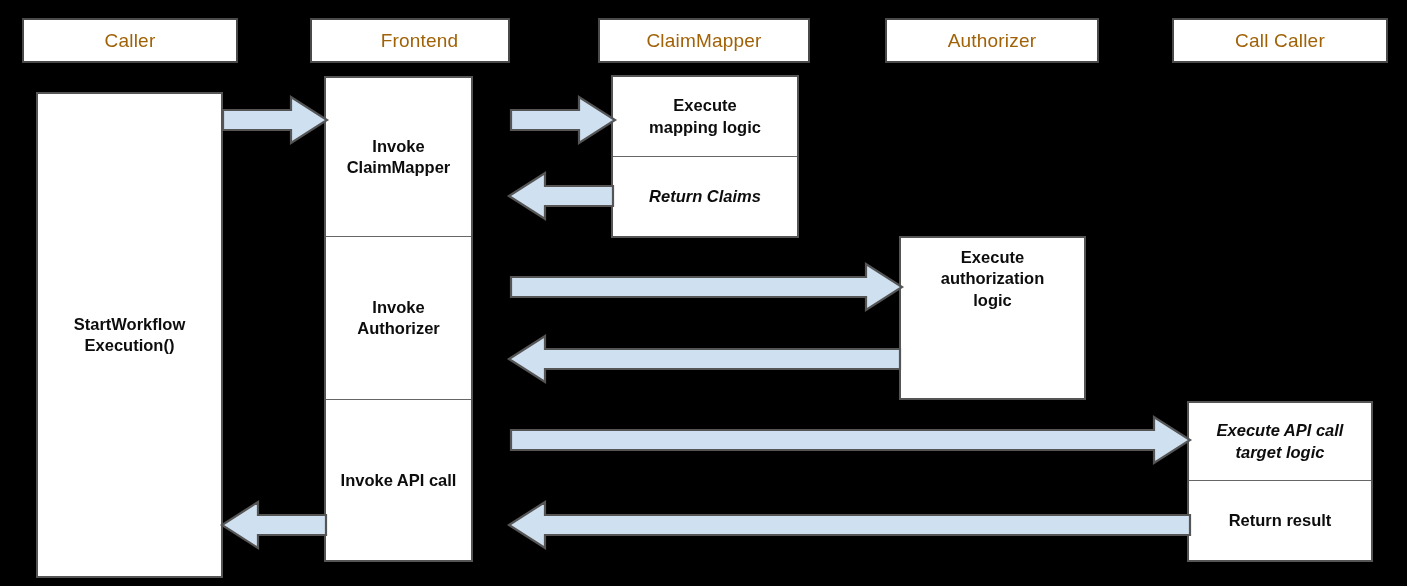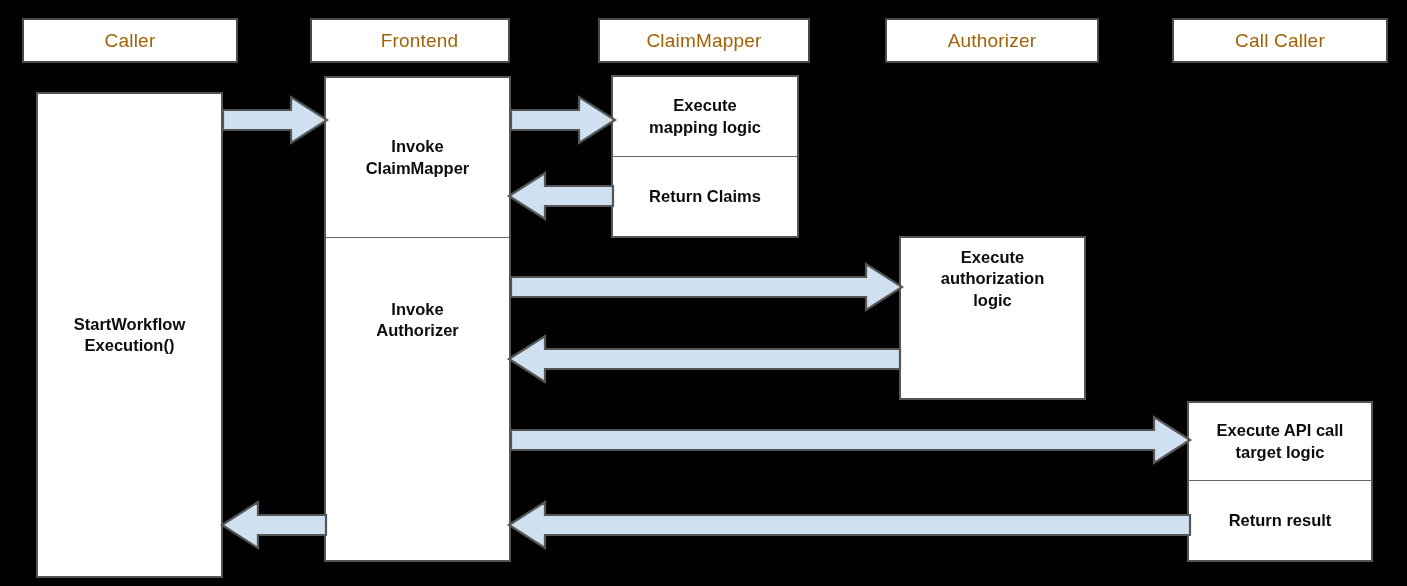--- a/index.html
+++ b/index.html
@@ -89,7 +89,7 @@
     <div class="act-cell" style="height:100%;">StartWorkflow<br>Execution()</div>
   </div>
 
-  <div class="activation" style="left:324px; top:76px; width:187px; height:486px;">
+  <div class="activation" style="left:324px; top:76px; width:149px; height:486px;">
     <div class="act-cell" style="height:159px;">Invoke<br>ClaimMapper</div>
     <div class="act-cell" style="height:165px;">Invoke<br>Authorizer</div>
   </div>

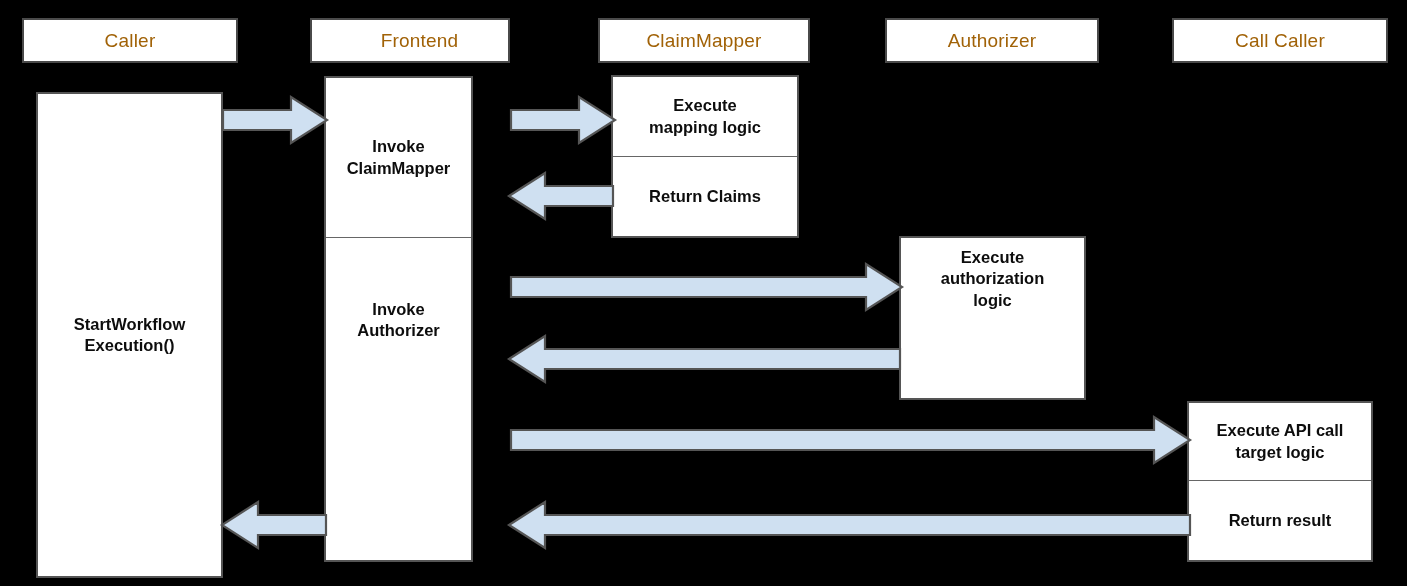--- a/index.html
+++ b/index.html
@@ -96,7 +96,7 @@
 
   <div class="activation" style="left:611px; top:75px; width:188px; height:163px;">
     <div class="act-cell" style="height:81px;">Execute<br>mapping logic</div>
-    <div class="act-cell" style="height:82px;">Return Claims</div>
+    <div class="act-cell" style="height:82px;font-style:italic;">Return Claims</div>
   </div>
 
   <div class="activation" style="left:899px; top:236px; width:187px; height:164px;">

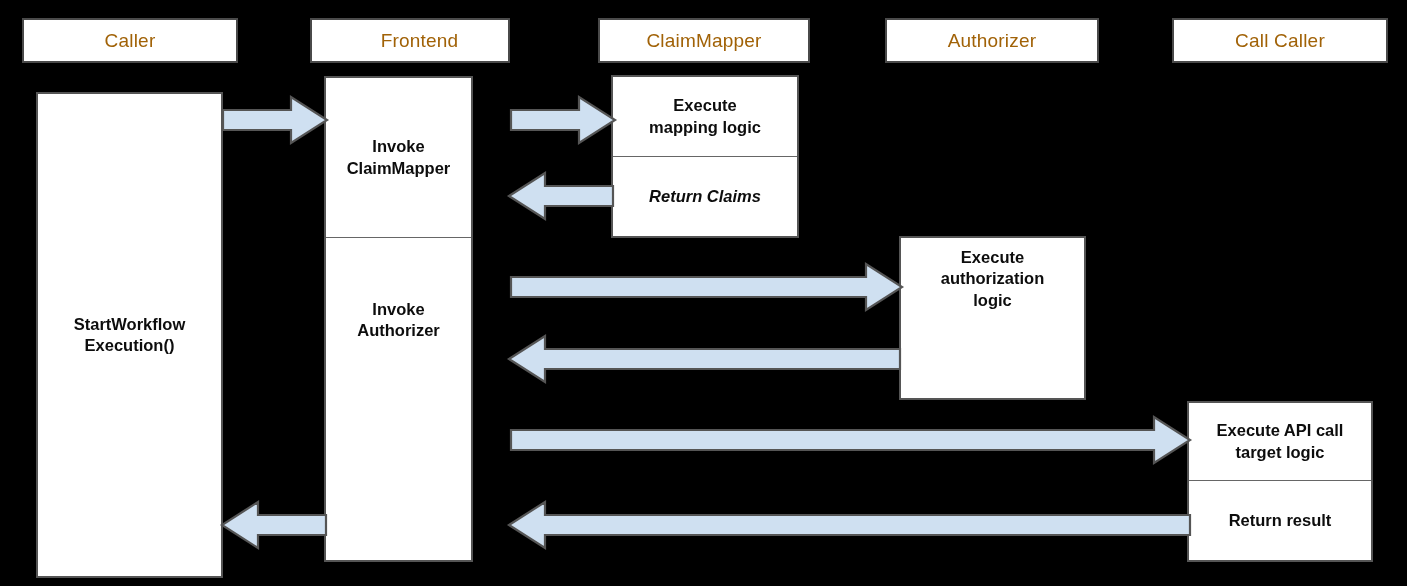--- a/index.html
+++ b/index.html
@@ -104,7 +104,7 @@
   </div>
 
   <div class="activation" style="left:1187px; top:401px; width:186px; height:161px;">
-    <div class="act-cell" style="height:79px;">Execute API call<br>target logic</div>
+    <div class="act-cell" style="height:79px;font-style:italic;">Execute API call<br>target logic</div>
     <div class="act-cell" style="height:82px;">Return result</div>
   </div>
 

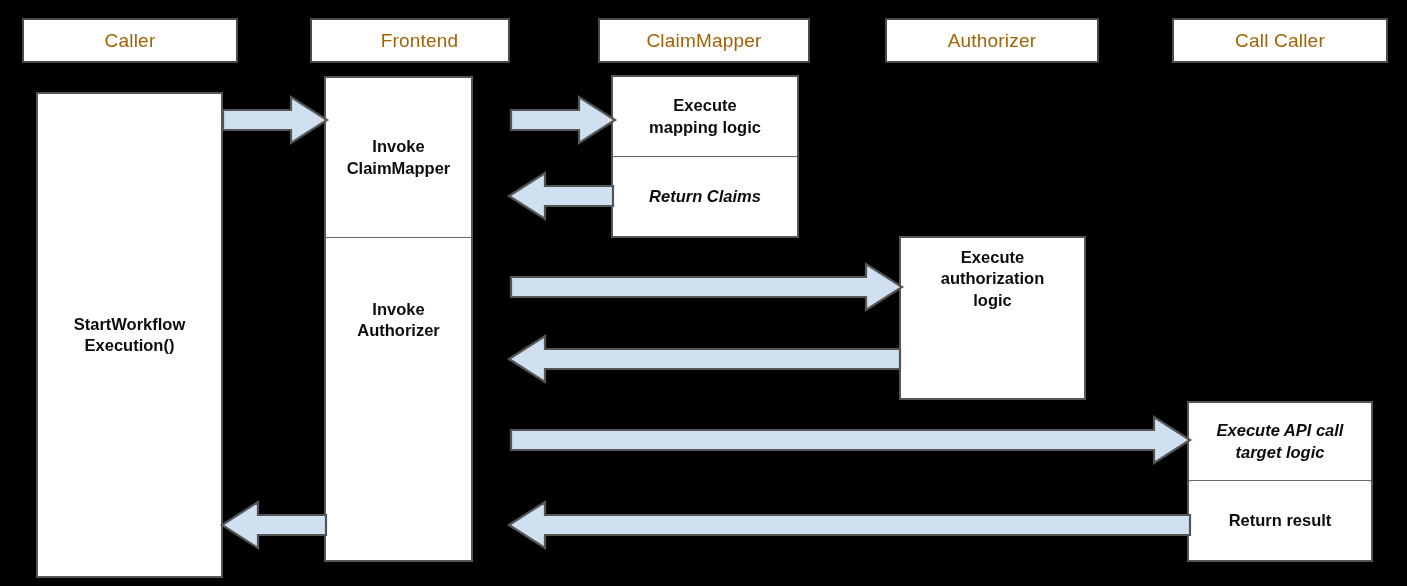--- a/index.html
+++ b/index.html
@@ -92,6 +92,7 @@
   <div class="activation" style="left:324px; top:76px; width:149px; height:486px;">
     <div class="act-cell" style="height:159px;">Invoke<br>ClaimMapper</div>
     <div class="act-cell" style="height:165px;">Invoke<br>Authorizer</div>
+    <div class="act-cell" style="height:162px;">Invoke API call</div>
   </div>
 
   <div class="activation" style="left:611px; top:75px; width:188px; height:163px;">

